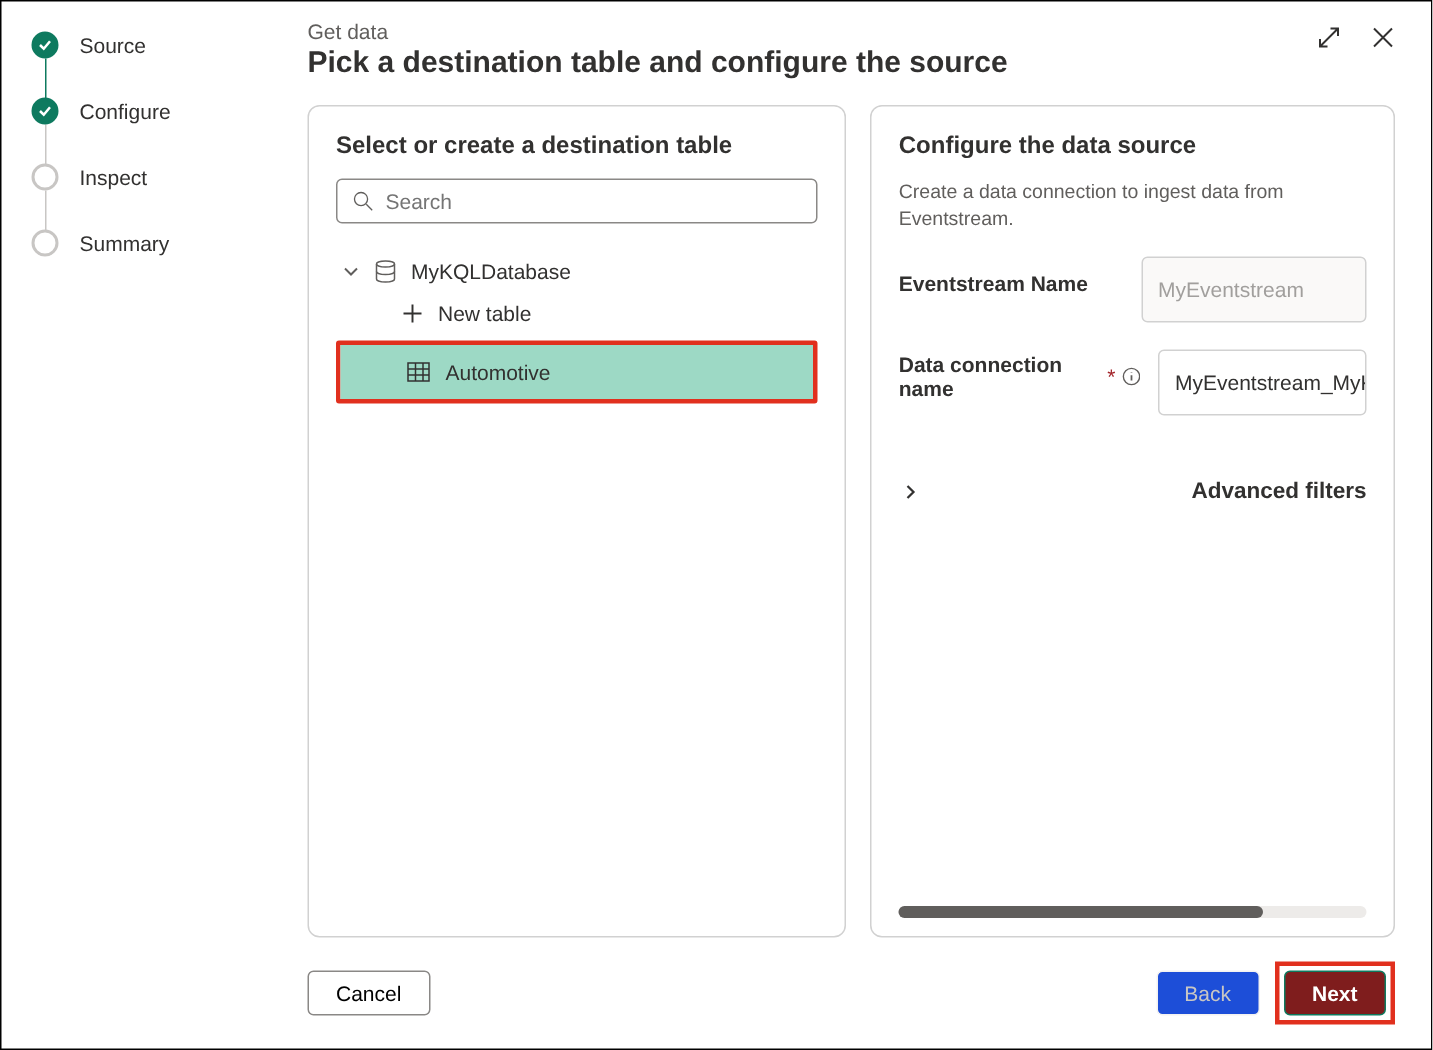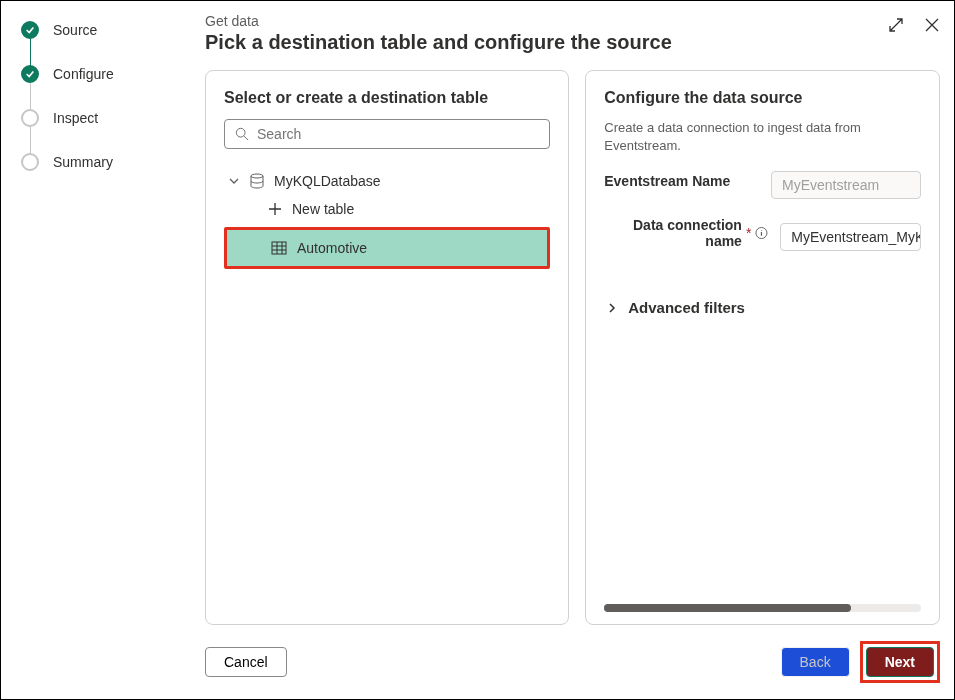--- a/index.html
+++ b/index.html
@@ -58,7 +58,7 @@
     
     .main {
       flex: 1;
-      padding: 12px 14px 16px 24px;
+      padding: 12px 24px 16px 24px;
       display: flex;
       flex-direction: column;
       position: relative;

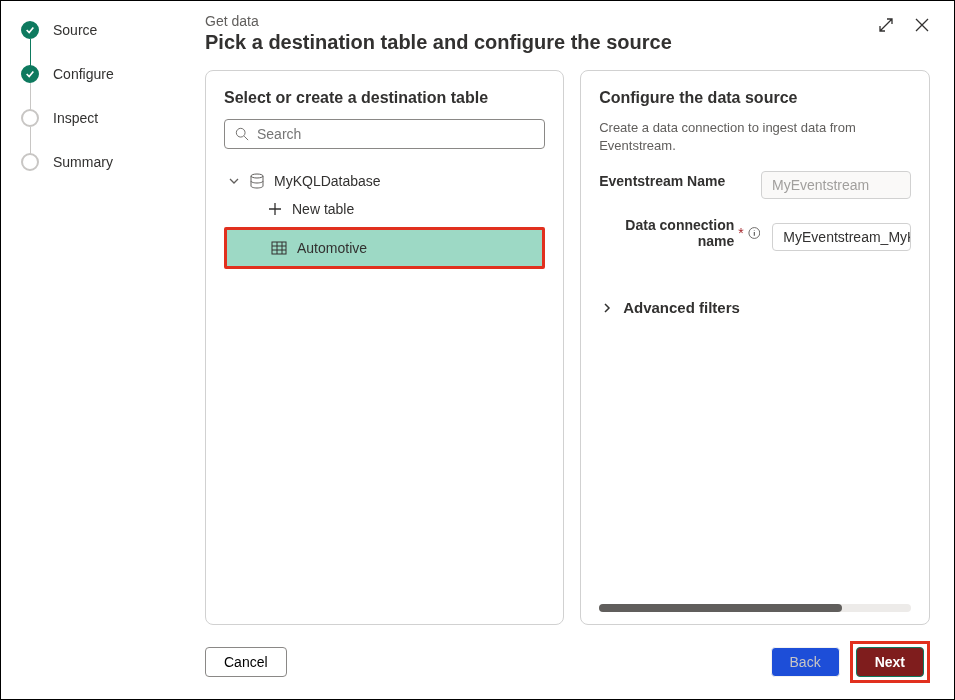--- a/index.html
+++ b/index.html
@@ -150,7 +150,7 @@
     .form-row { margin-bottom: 18px; }
     .form-label {
       font-size: 14px; font-weight: 600; margin-bottom: 8px;
-      display: flex; align-items: center; gap: 4px; text-align: right;
+      display: flex; align-items: center; gap: 4px;
     }
     .req { color: #a4262c; font-weight: 400; }
     .input-box {

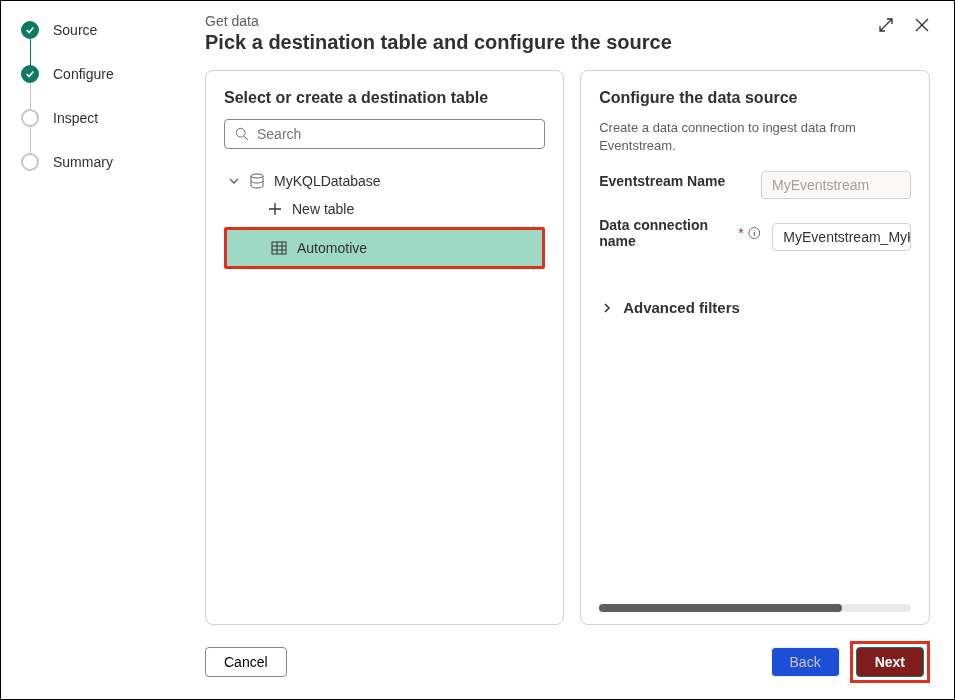--- a/index.html
+++ b/index.html
@@ -161,7 +161,7 @@
       color: #323130;
       width: 150px;
       margin-left: auto;
-      height: 28px;
+      height: 44px;
       display: flex; align-items: center;
       overflow: hidden; white-space: nowrap;
     }

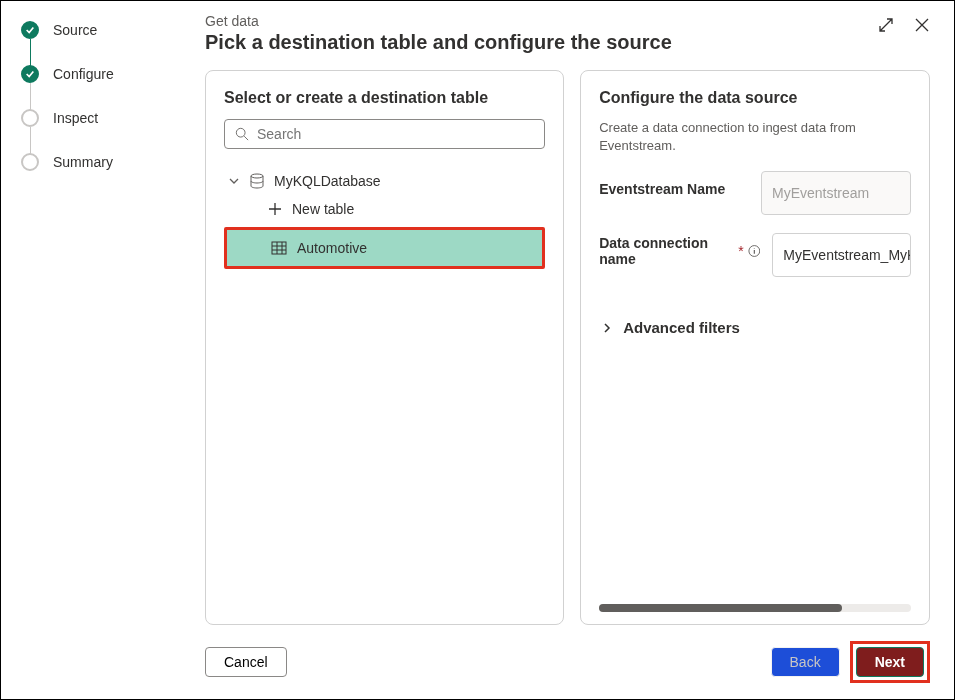--- a/index.html
+++ b/index.html
@@ -172,6 +172,7 @@
       font-size: 15px; font-weight: 600;
       margin-top: 24px; margin-left: 28px;
       cursor: pointer;
+      justify-content: space-between;
     }
     
     .scroll-track {

